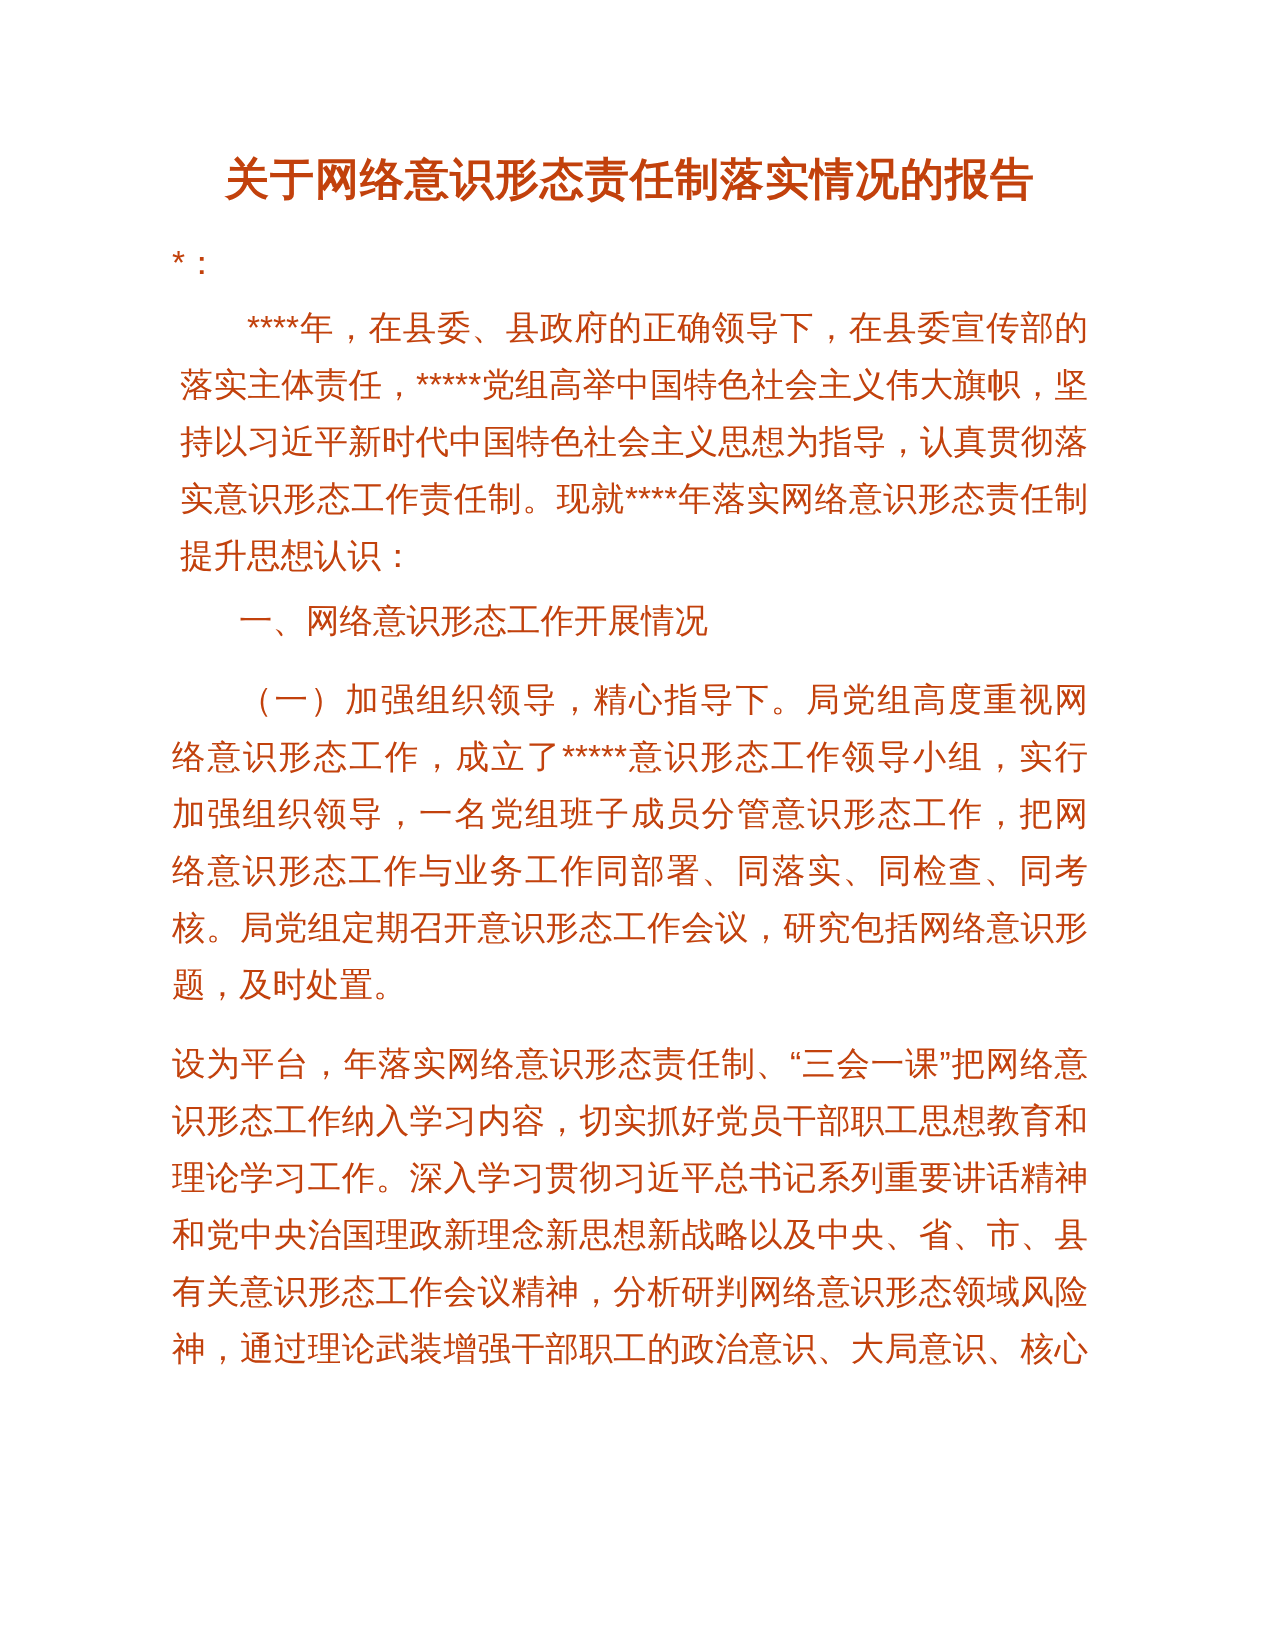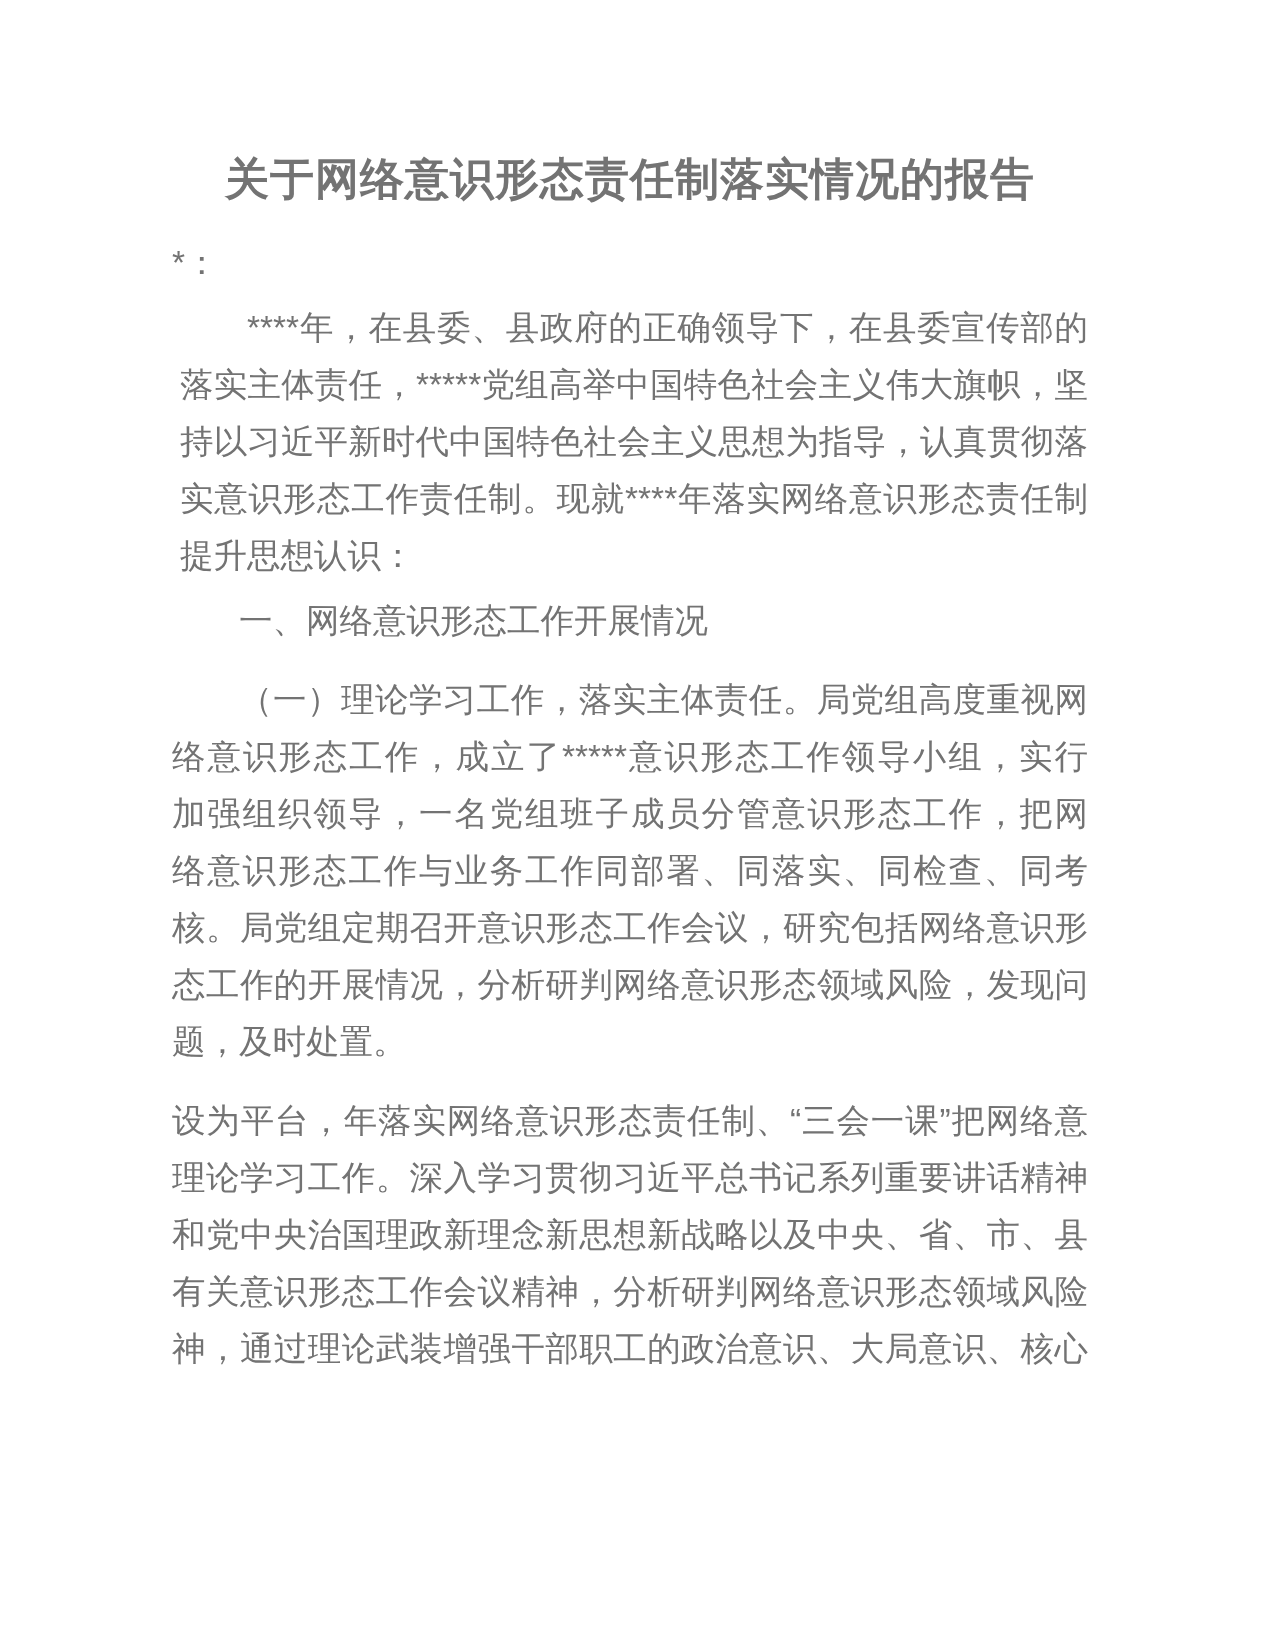--- a/index.html
+++ b/index.html
@@ -15,7 +15,7 @@
     box-sizing: border-box;
     padding: 150px 187px 0 172px;
     font-family: "Liberation Sans", sans-serif;
-    color: #737373;
+    color: #c2410c;
     overflow: hidden;
   }
   .doc-title {

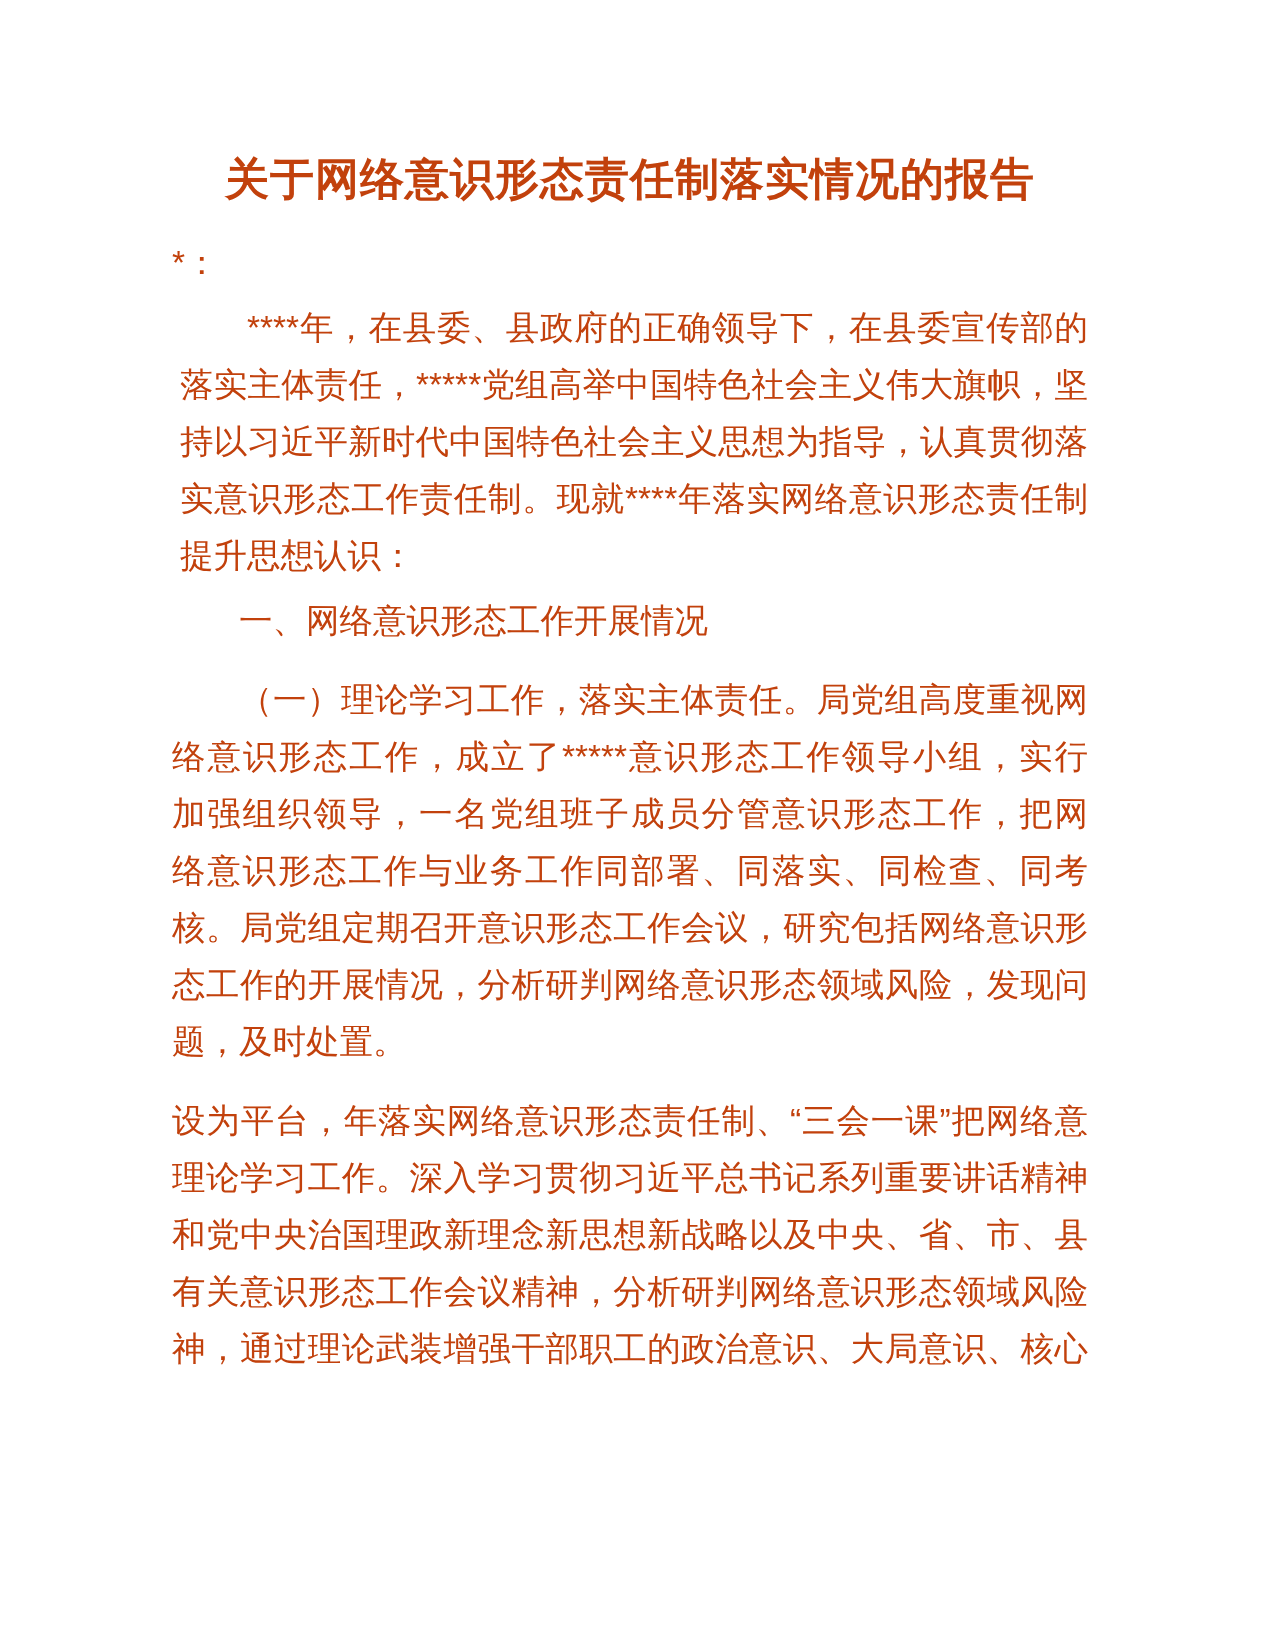--- a/index.html
+++ b/index.html
@@ -84,7 +84,7 @@
     </div>
 
     <div class="para para-item">
-      <div class="line first">（一）理论学习工作，落实主体责任。局党组高度重视网</div>
+      <div class="line first">（一）加强组织领导，精心指导下。局党组高度重视网</div>
       <div class="line">络意识形态工作，成立了*****意识形态工作领导小组，实行</div>
       <div class="line">加强组织领导，一名党组班子成员分管意识形态工作，把网</div>
       <div class="line">络意识形态工作与业务工作同部署、同落实、同检查、同考</div>

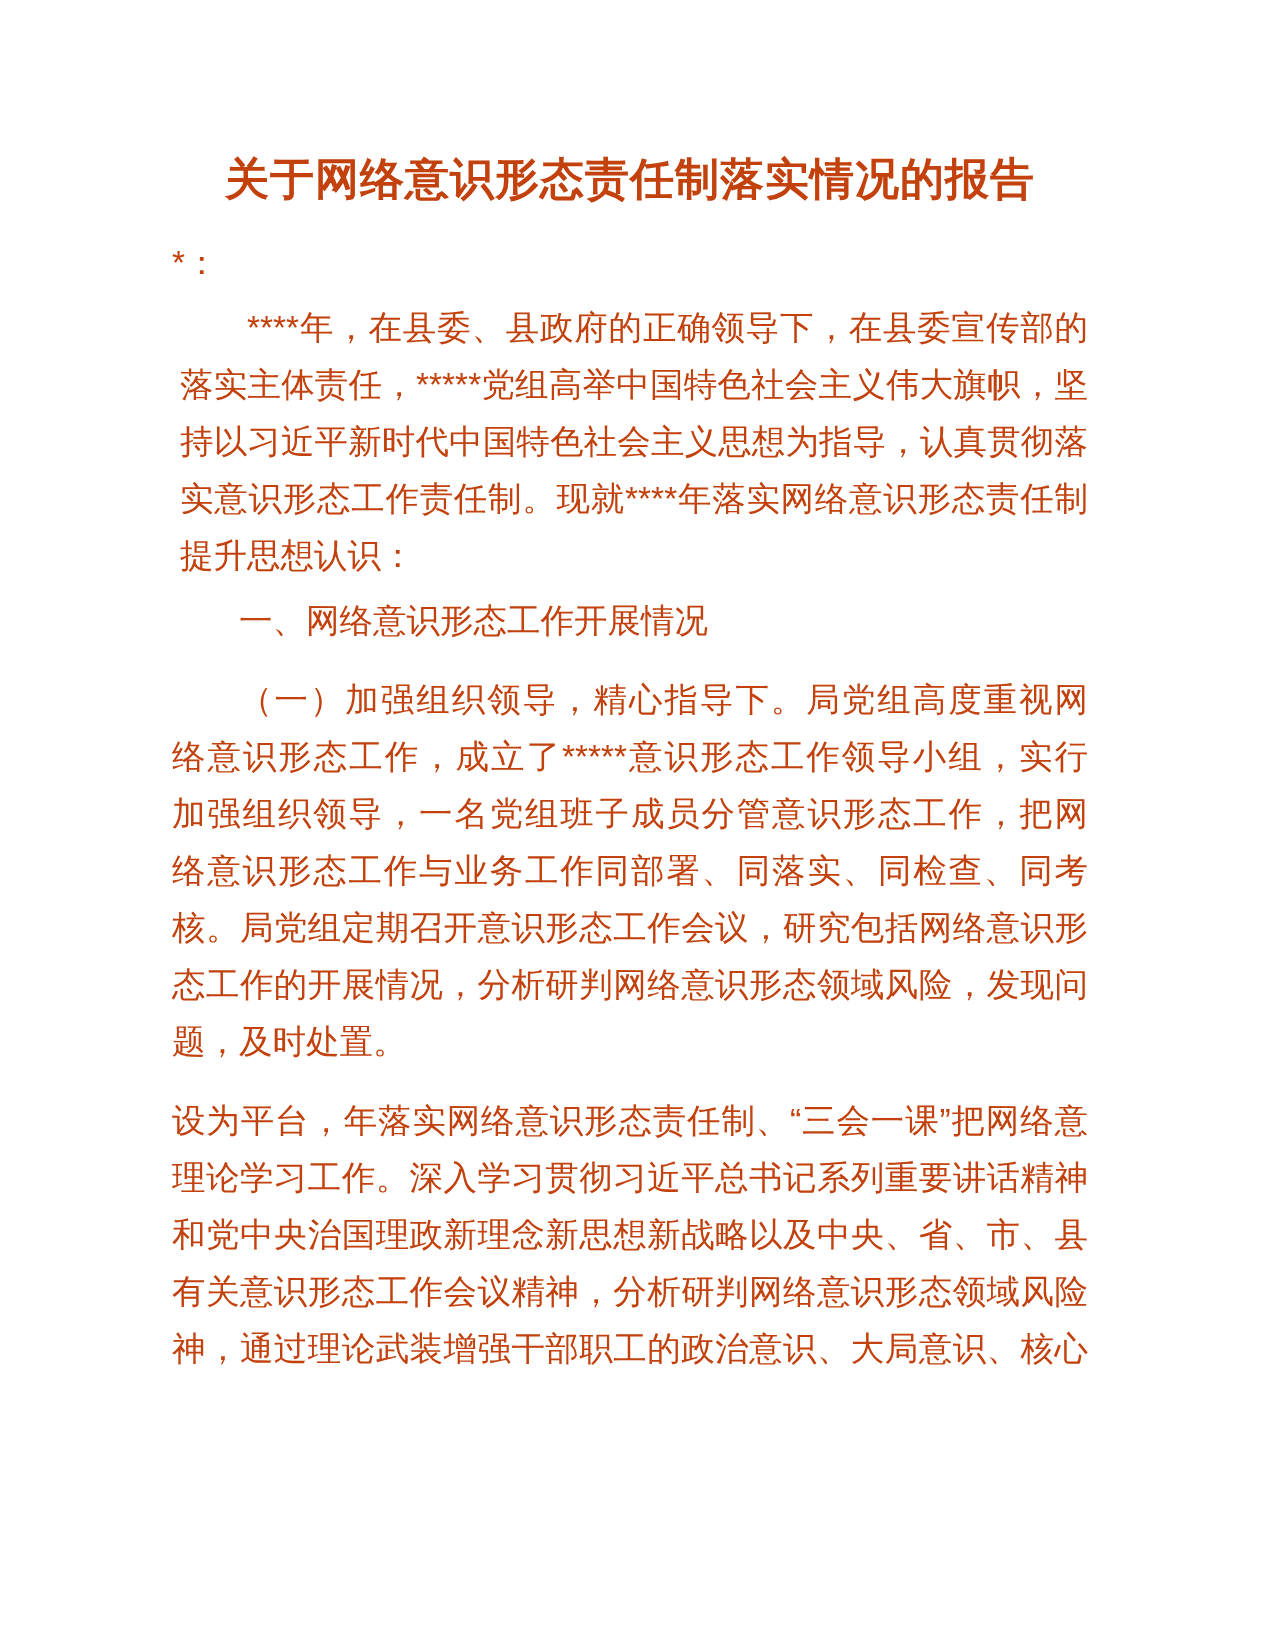--- a/index.html
+++ b/index.html
@@ -89,7 +89,6 @@
       <div class="line">加强组织领导，一名党组班子成员分管意识形态工作，把网</div>
       <div class="line">络意识形态工作与业务工作同部署、同落实、同检查、同考</div>
       <div class="line">核。局党组定期召开意识形态工作会议，研究包括网络意识形</div>
-      <div class="line">态工作的开展情况，分析研判网络意识形态领域风险，发现问</div>
       <div class="line short">题，及时处置。</div>
     </div>
 

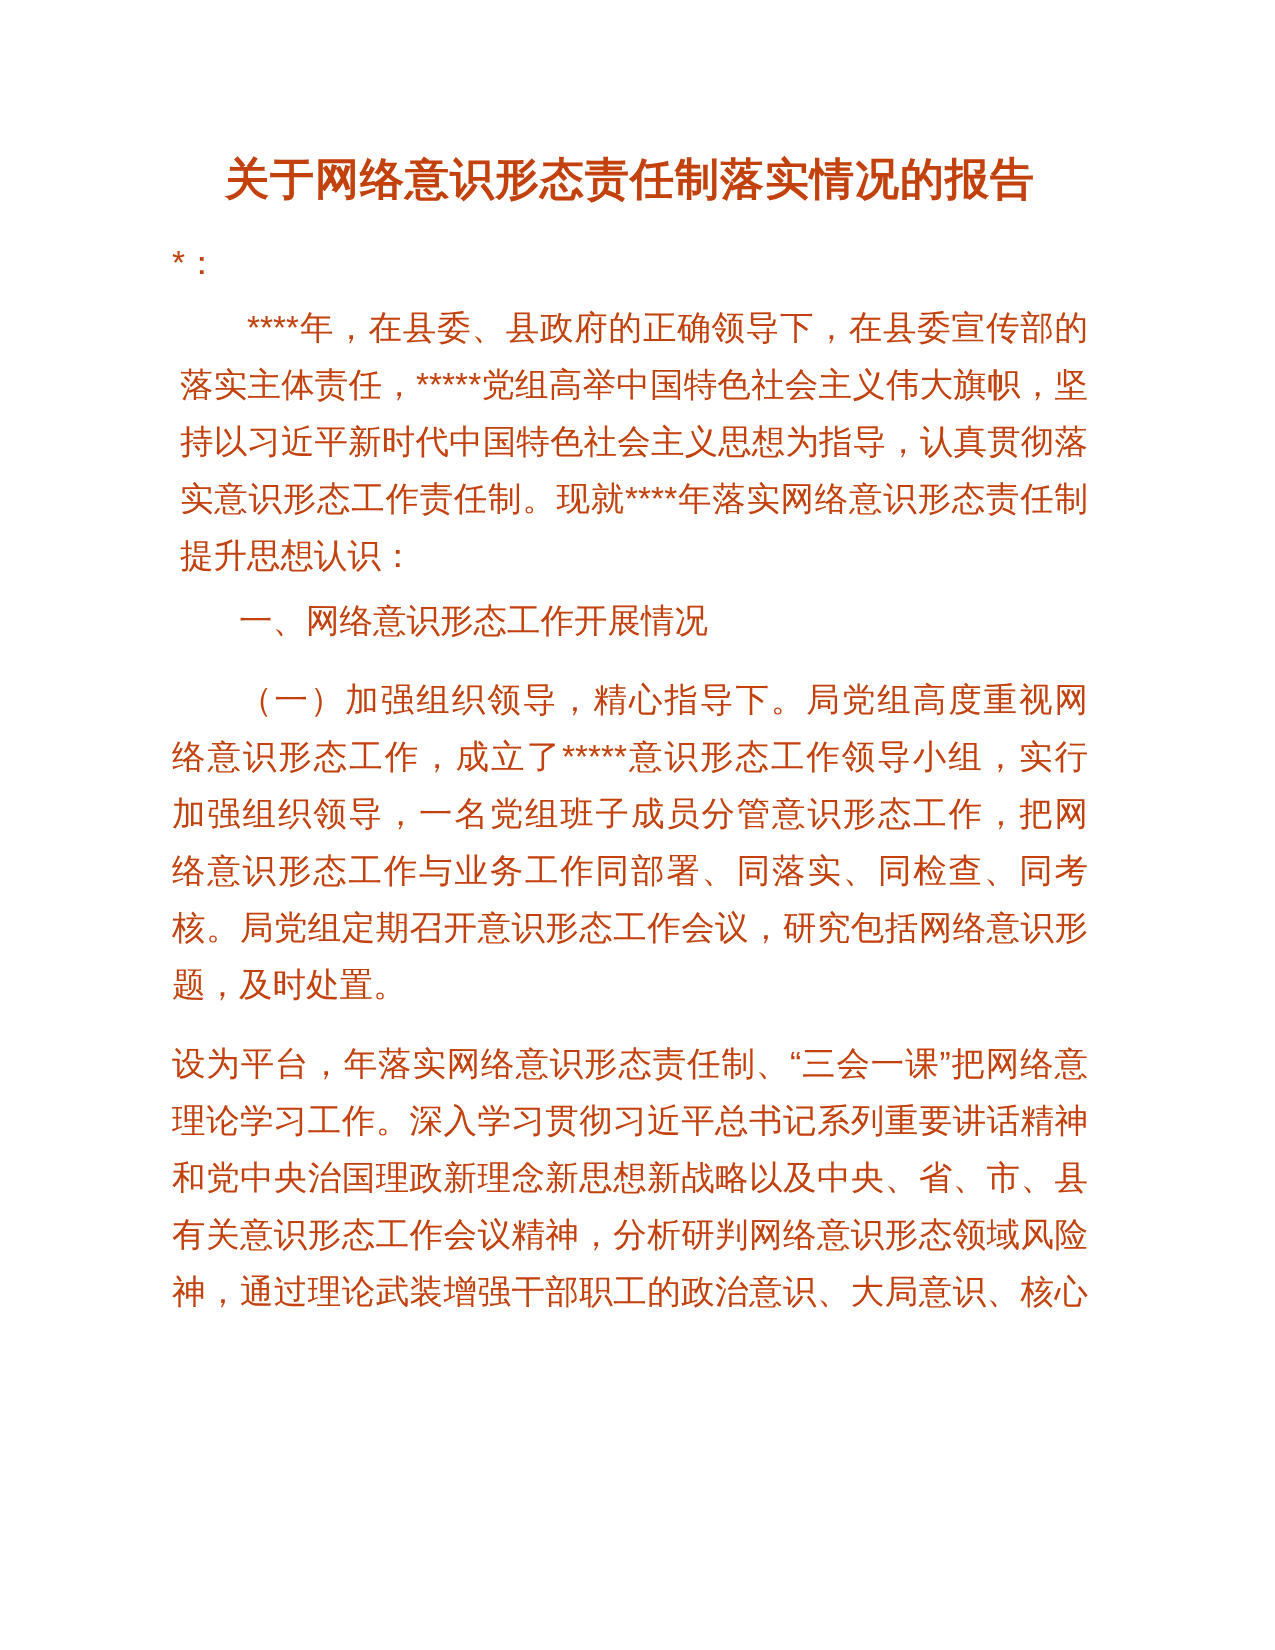--- a/index.html
+++ b/index.html
@@ -94,6 +94,7 @@
 
     <div class="para para-item">
       <div class="line">设为平台，年落实网络意识形态责任制、“三会一课”把网络意</div>
+      <div class="line">识形态工作纳入学习内容，切实抓好党员干部职工思想教育和</div>
       <div class="line">理论学习工作。深入学习贯彻习近平总书记系列重要讲话精神</div>
       <div class="line">和党中央治国理政新理念新思想新战略以及中央、省、市、县</div>
       <div class="line">有关意识形态工作会议精神，分析研判网络意识形态领域风险</div>

